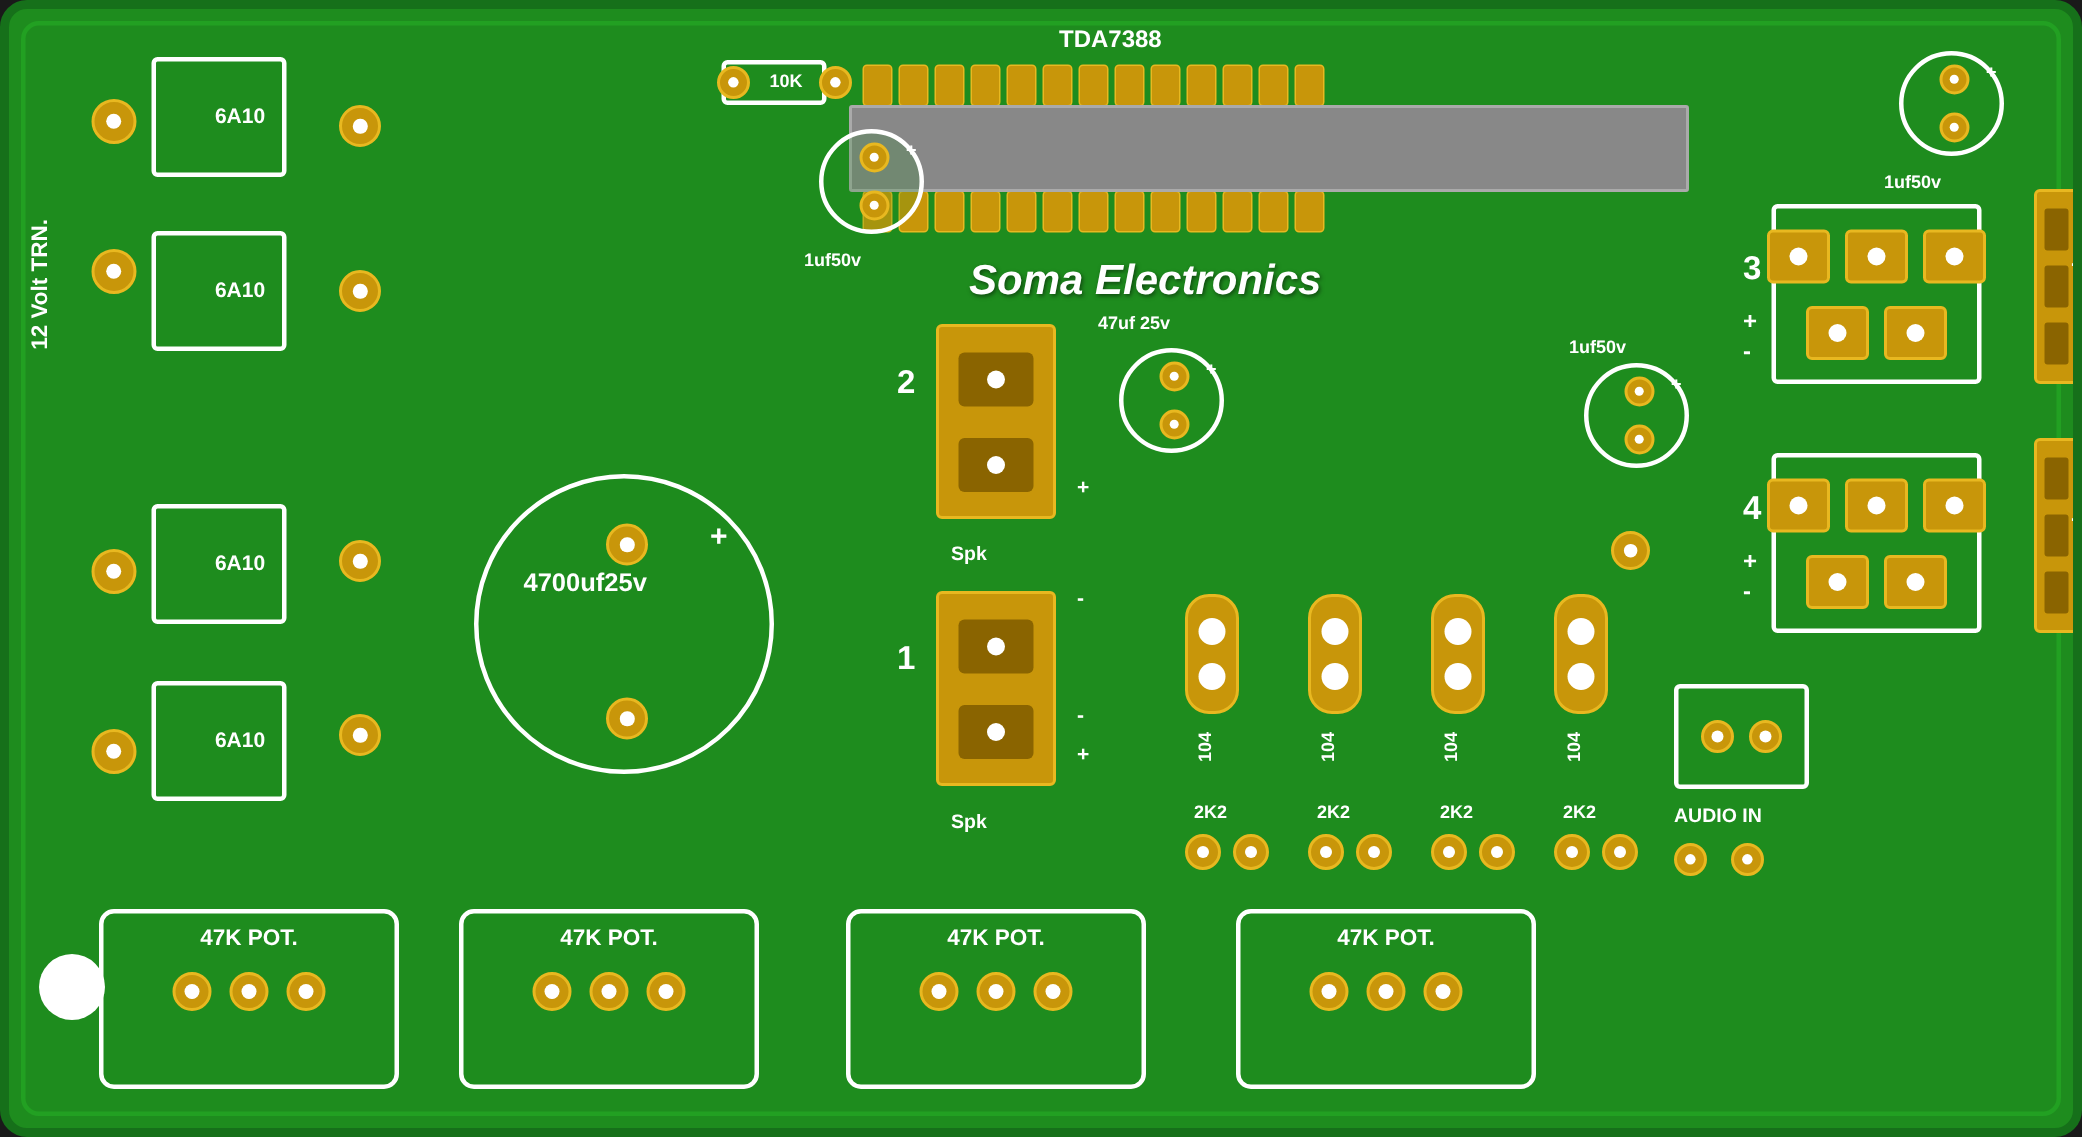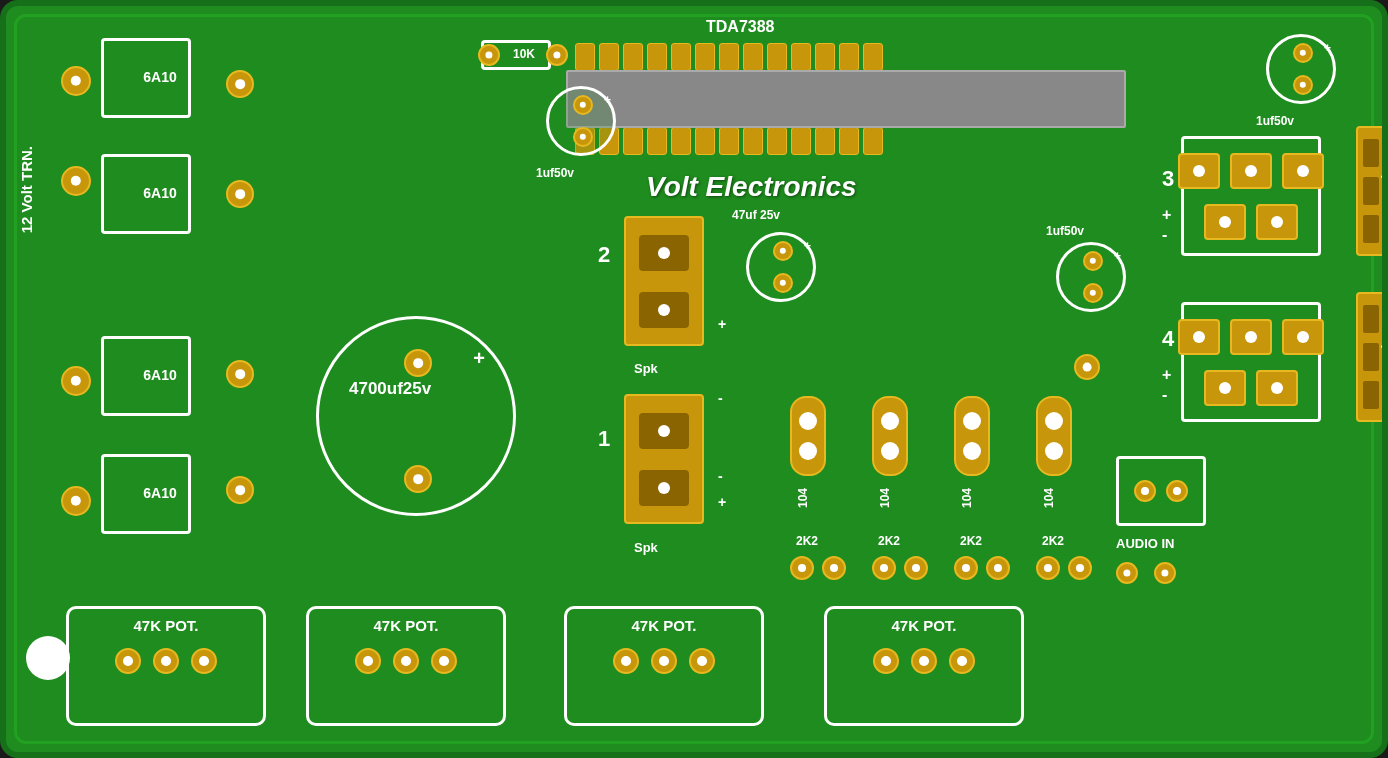--- a/index.html
+++ b/index.html
@@ -228,7 +228,7 @@
   <div style="position:absolute;top:64px;left:560px;width:560px;height:58px;background:#888;border:2px solid #aaa;border-radius:2px;"></div>
 
   <div class="brand-label" style="left:640px;top:165px;">
-    <span>Volt Electronics</span>
+    <span>Soma Electronics</span>
   </div>
 
   <div class="rect-comp" style="width:70px;height:30px;left:475px;top:34px;">

